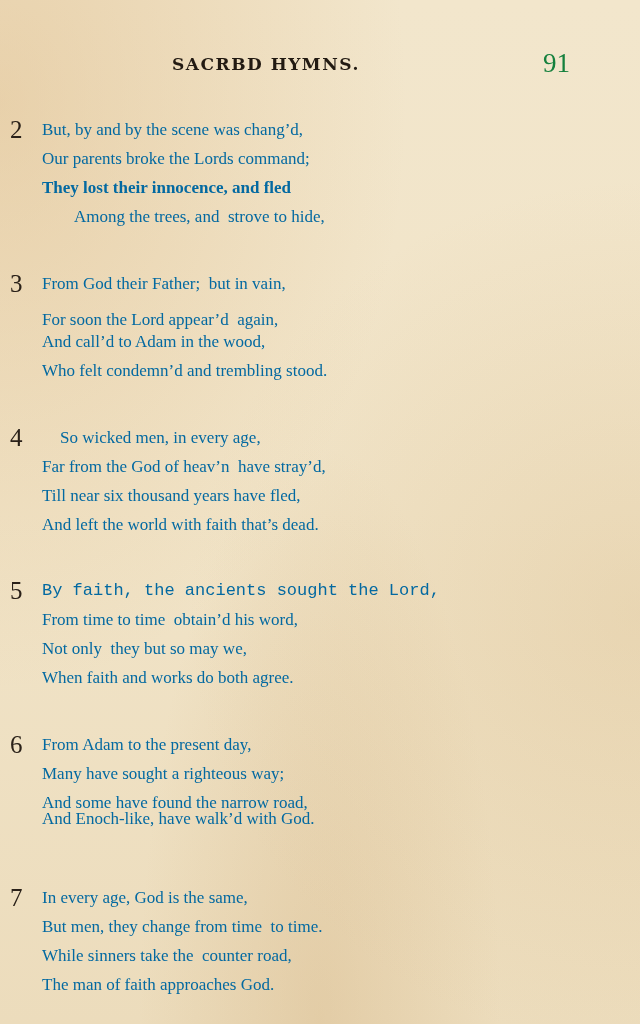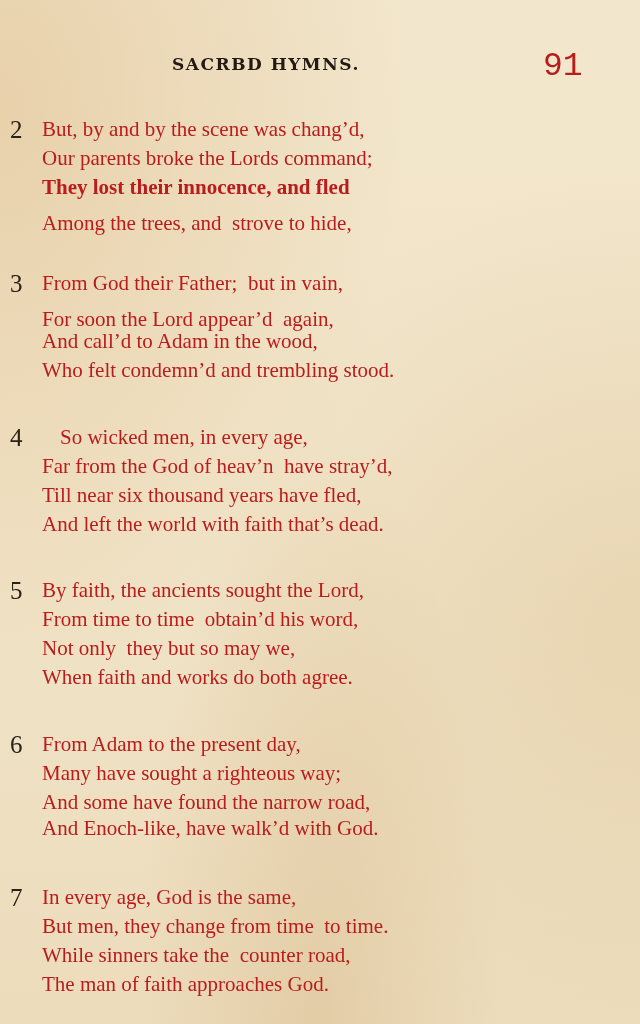--- a/index.html
+++ b/index.html
@@ -48,9 +48,9 @@
     position: absolute;
     left: 543px;
     top: 0px;
-    font-family: Liberation Mono, monospace;
-    font-size: 33px;
-    color: #b91c1c;
+    font-family: Liberation Serif, serif;
+    font-size: 27px;
+    color: #15803d;
   }
   .stanza {
     position: absolute;

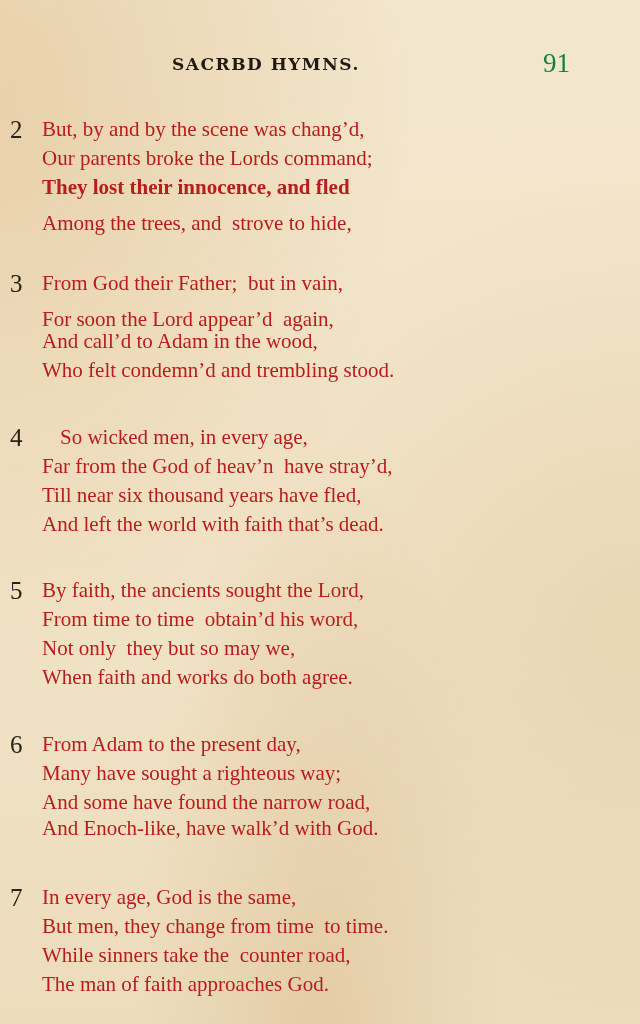--- a/index.html
+++ b/index.html
@@ -70,10 +70,10 @@
     position: absolute;
     left: 42px;
     font-family: "Liberation Serif", serif;
-    font-size: 21px;
+    font-size: 17px;
     line-height: 29px;
     white-space: pre;
-    color: #b91c1c;
+    color: #0369a1;
   }
 </style>
 </head>

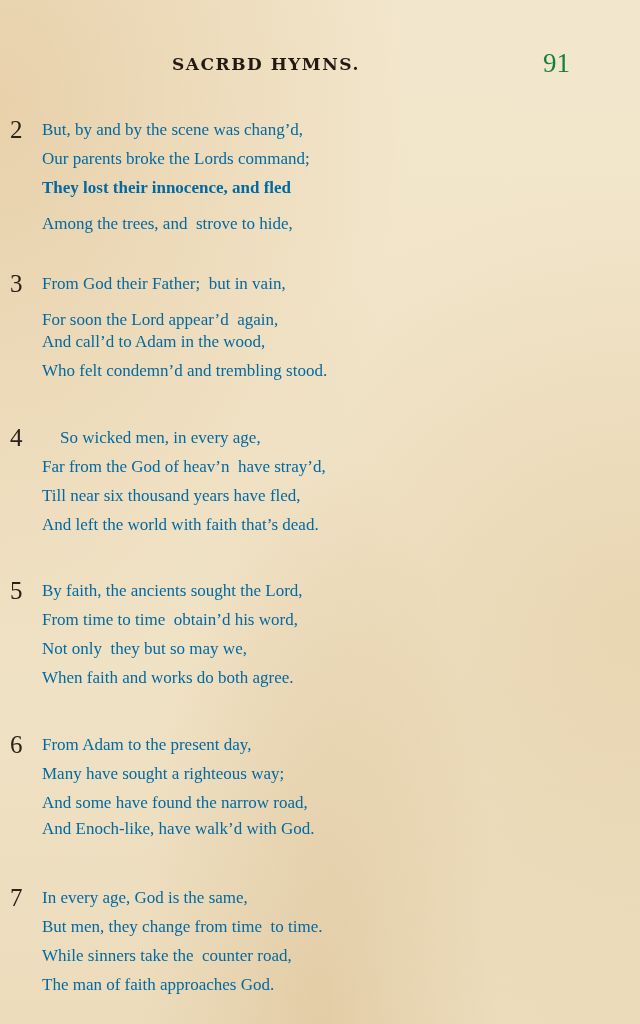--- a/index.html
+++ b/index.html
@@ -91,7 +91,7 @@
     <span class="line" style="top:0px;">But, by and by the scene was chang’d,</span>
     <span class="line" style="top:29px;">Our parents broke the Lords command;</span>
     <span class="line" style="top:58px;font-weight:bold;">They lost their innocence, and fled</span>
-    <span class="line" style="top:94px;">Among the trees, and  strove to hide,</span>
+    <span class="line" style="top:87px;margin-left:32px;">Among the trees, and  strove to hide,</span>
   </div>
 
   <div class="stanza" style="top:269px;">

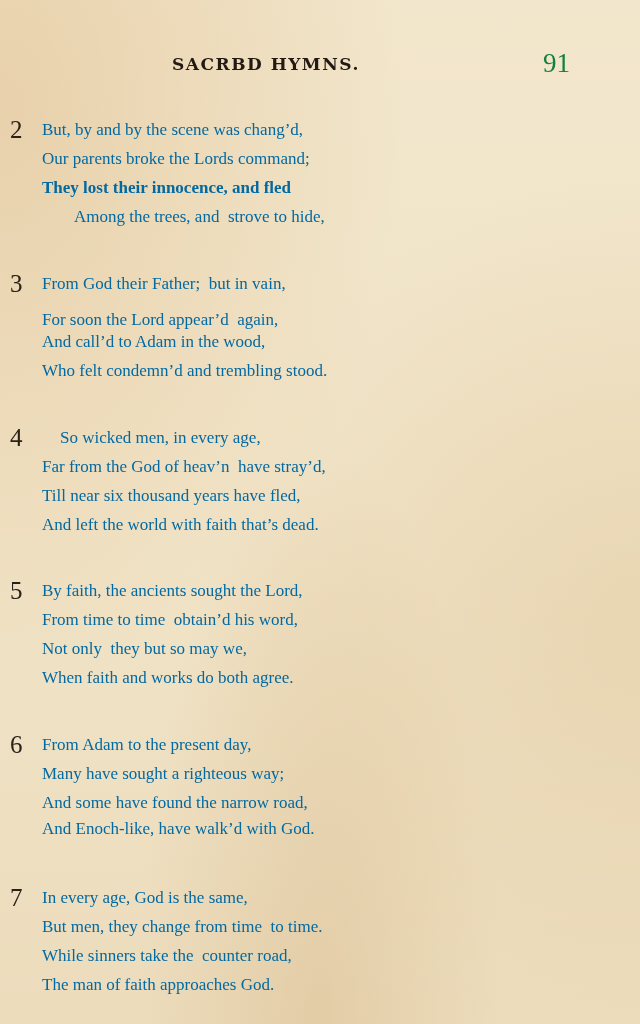--- a/index.html
+++ b/index.html
@@ -112,7 +112,7 @@
 
   <div class="stanza" style="top:576px;">
     <span class="stanza-number">5</span>
-    <span class="line" style="top:0px;">By faith, the ancients sought the Lord,</span>
+    <span class="line" style="top:0px;font-family:Liberation Mono, monospace;">By faith, the ancients sought the Lord,</span>
     <span class="line" style="top:29px;">From time to time  obtain’d his word,</span>
     <span class="line" style="top:58px;">Not only  they but so may we,</span>
     <span class="line" style="top:87px;text-align:right;">When faith and works do both agree.</span>

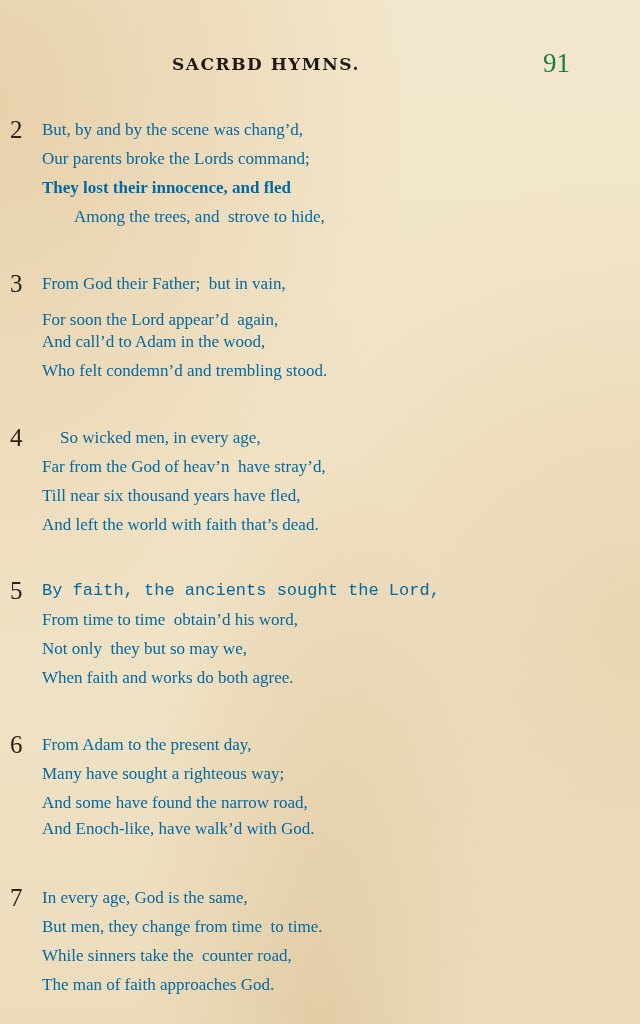--- a/index.html
+++ b/index.html
@@ -123,7 +123,7 @@
     <span class="line" style="top:0px;">From Adam to the present day,</span>
     <span class="line" style="top:29px;">Many have sought a righteous way;</span>
     <span class="line" style="top:58px;">And some have found the narrow road,</span>
-    <span class="line" style="top:84px;">And Enoch-like, have walk’d with God.</span>
+    <span class="line" style="top:74px;">And Enoch-like, have walk’d with God.</span>
   </div>
 
   <div class="stanza" style="top:883px;">

